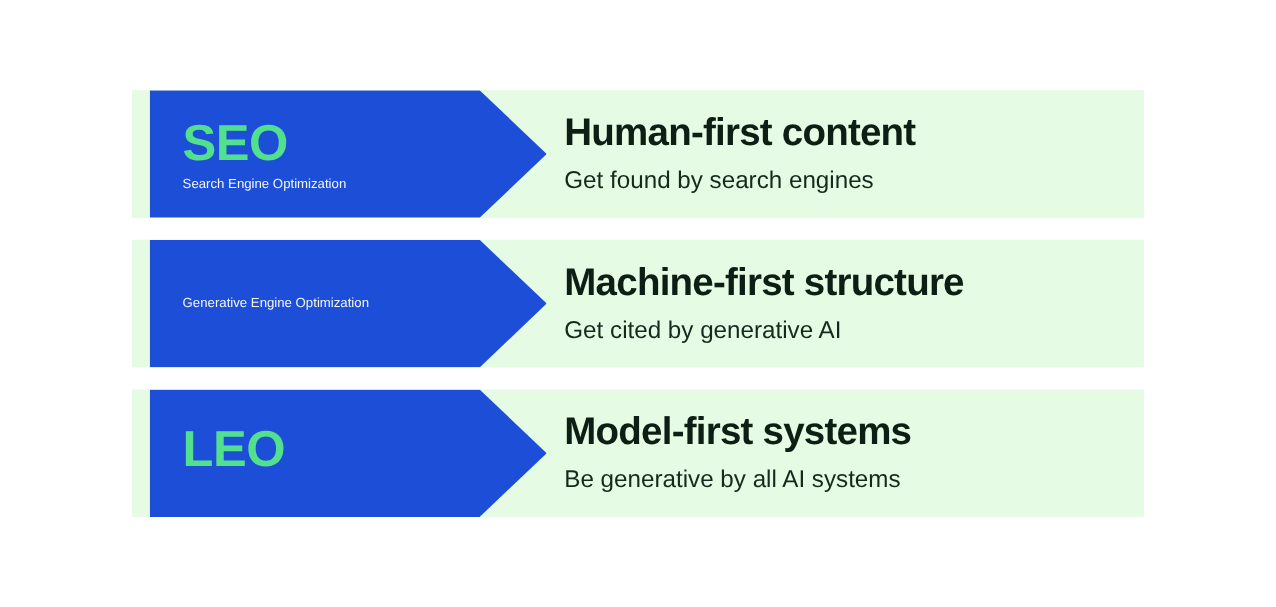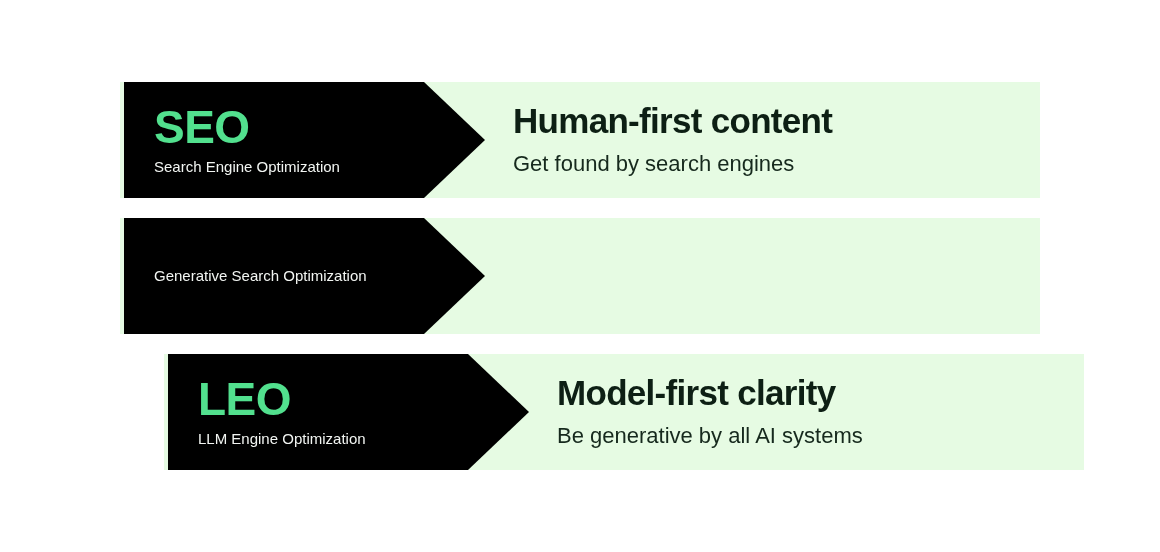--- a/index.html
+++ b/index.html
@@ -37,11 +37,11 @@
   
   .chevron-panel {
     position: absolute;
-    left: 4px;
+    left: 16px;
     top: 0;
     width: 361px;
     height: 116px;
-    background: #000000;
+    background: #1d4ed8;
     -webkit-clip-path: polygon(0 0, 300px 0, 361px 58px, 300px 116px, 0 116px);
     clip-path: polygon(0 0, 300px 0, 361px 58px, 300px 116px, 0 116px);
   }

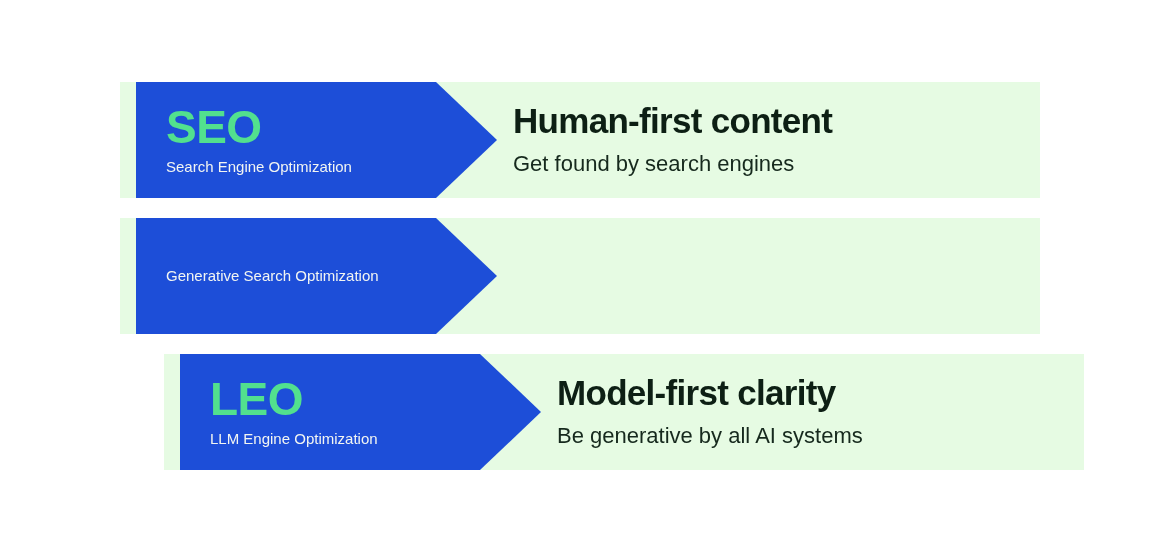--- a/index.html
+++ b/index.html
@@ -69,7 +69,7 @@
 
   .acronym-expansion {
     font-family: "Liberation Sans", sans-serif;
-    font-size: 15px;
+    font-size: 12px;
     font-weight: normal;
     line-height: 1.1;
     color: #F2F5F2;

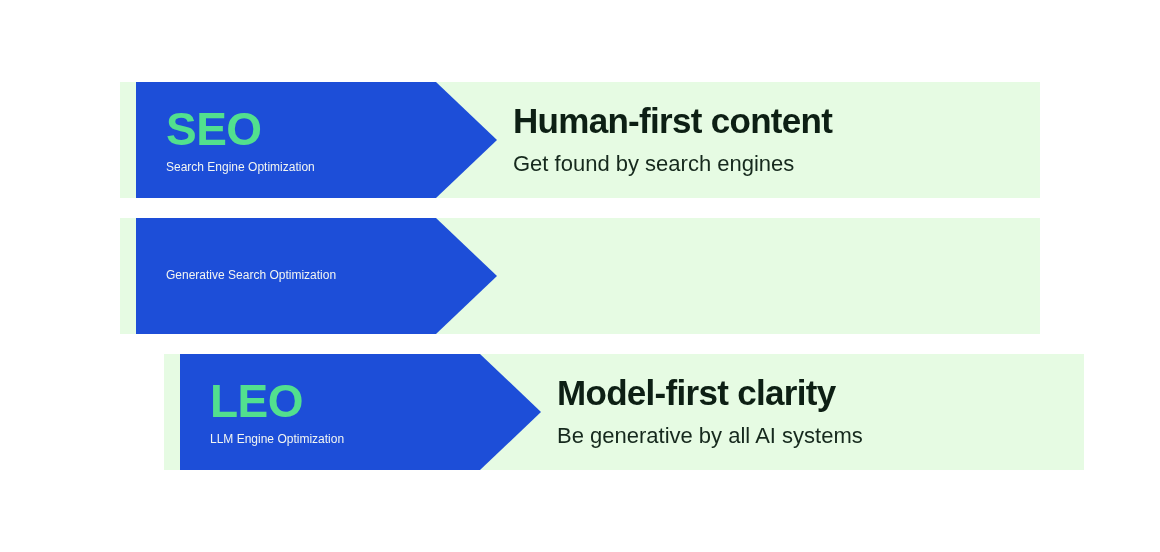--- a/index.html
+++ b/index.html
@@ -131,7 +131,7 @@
   <div class="row">
     <div class="chevron-panel">
       <div class="chevron-inner">
-        <div class="acronym-expansion">Generative Search Optimization</div>
+        <div class="acronym-expansion">Generative Engine Optimization</div>
       </div>
     </div>
   </div>

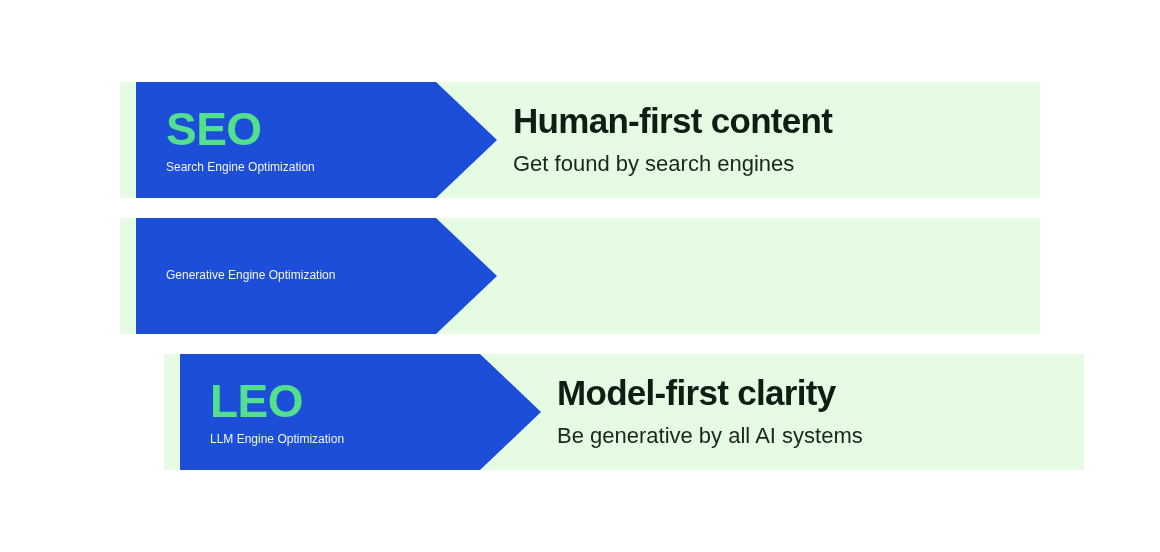--- a/index.html
+++ b/index.html
@@ -134,6 +134,10 @@
         <div class="acronym-expansion">Generative Engine Optimization</div>
       </div>
     </div>
+    <div class="content">
+      <div class="headline">Machine-first structure</div>
+      <div class="subtitle">Get cited by generative AI</div>
+    </div>
   </div>
 
   <div class="row">

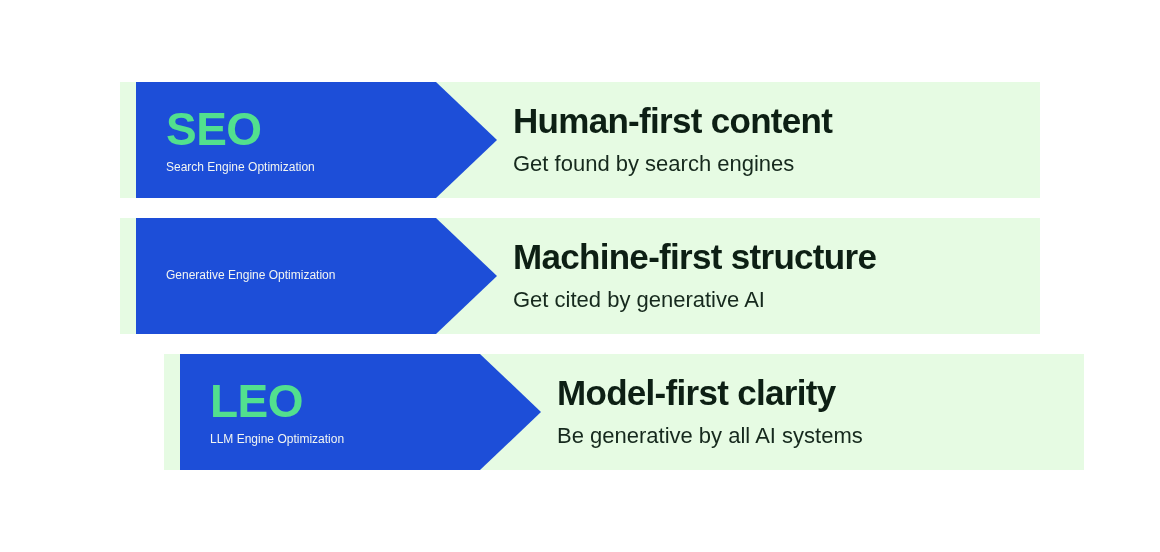--- a/index.html
+++ b/index.html
@@ -31,7 +31,6 @@
   }
   .row:last-child {
     margin-bottom: 0;
-    margin-left: 44px;
   }
 
   

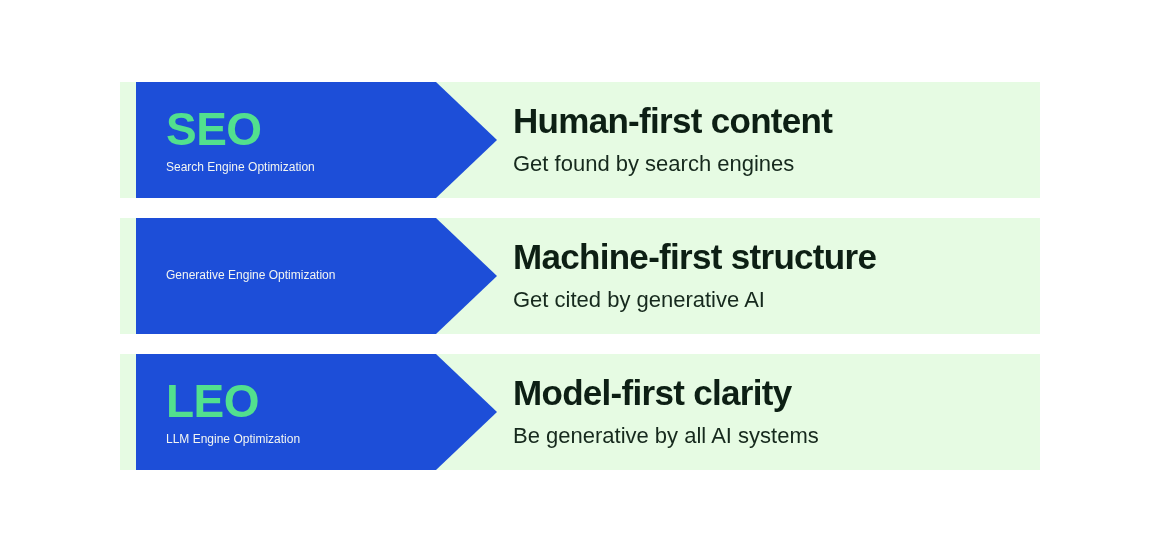--- a/index.html
+++ b/index.html
@@ -147,7 +147,7 @@
       </div>
     </div>
     <div class="content">
-      <div class="headline">Model-first clarity</div>
+      <div class="headline">Model-first systems</div>
       <div class="subtitle">Be generative by all AI systems</div>
     </div>
   </div>

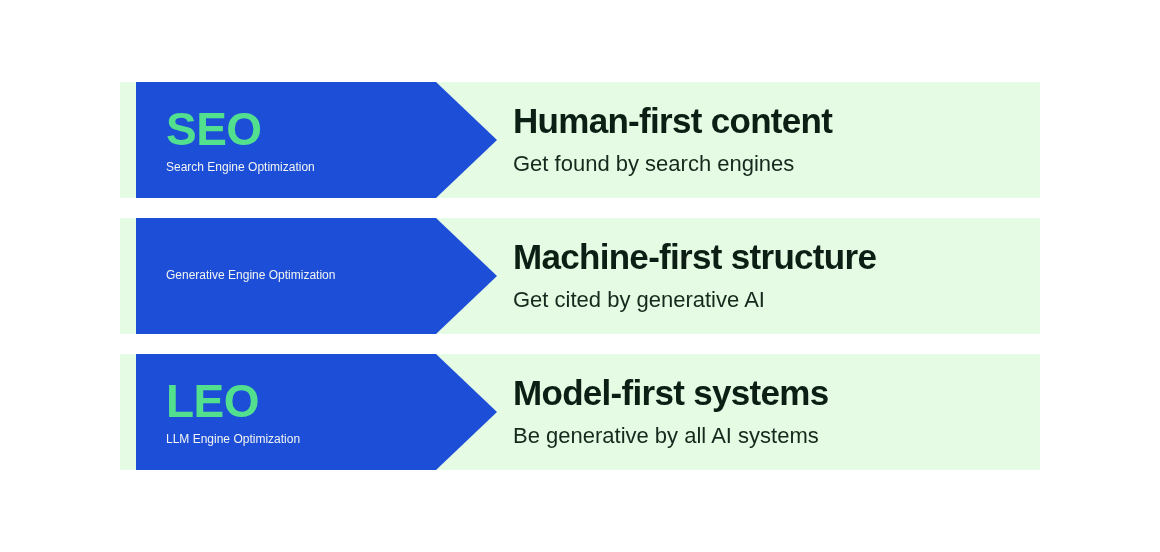--- a/index.html
+++ b/index.html
@@ -143,7 +143,6 @@
     <div class="chevron-panel">
       <div class="chevron-inner">
         <div class="acronym">LEO</div>
-        <div class="acronym-expansion">LLM Engine Optimization</div>
       </div>
     </div>
     <div class="content">

